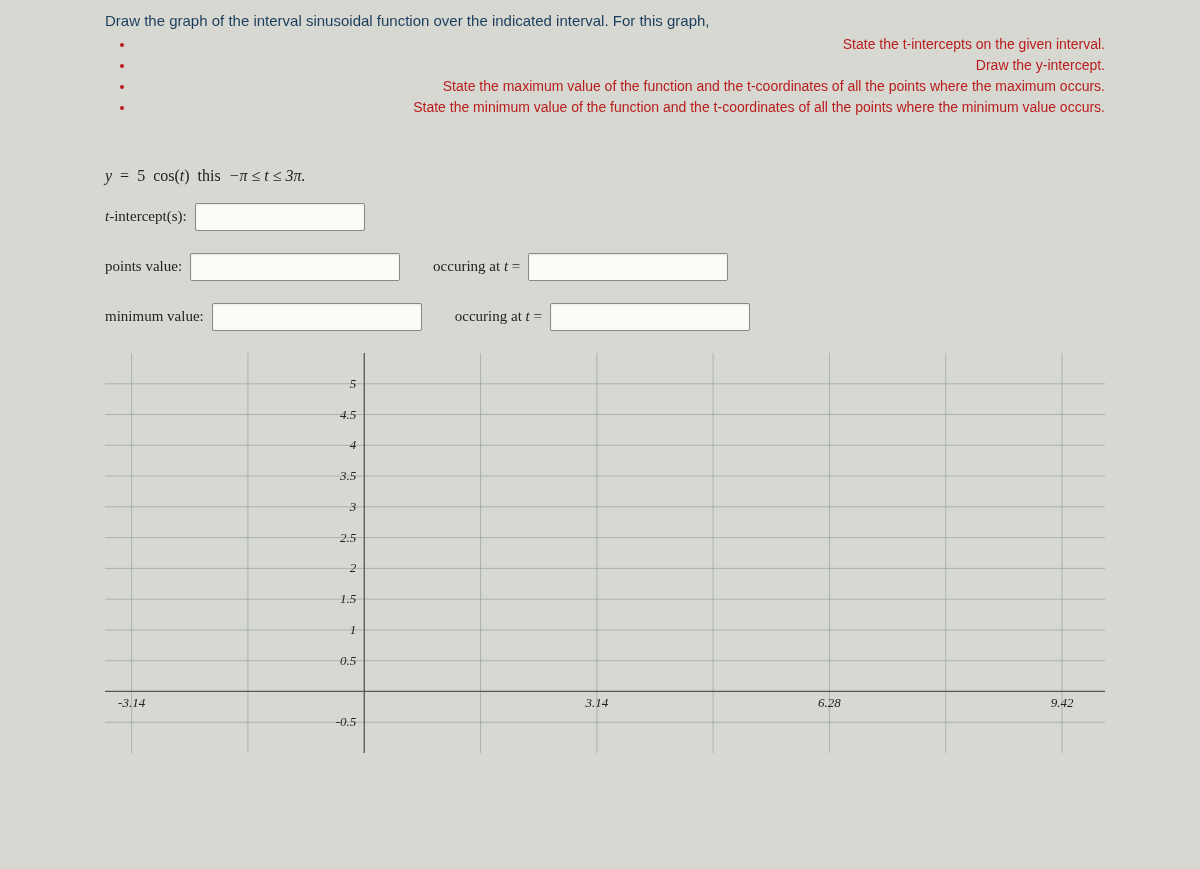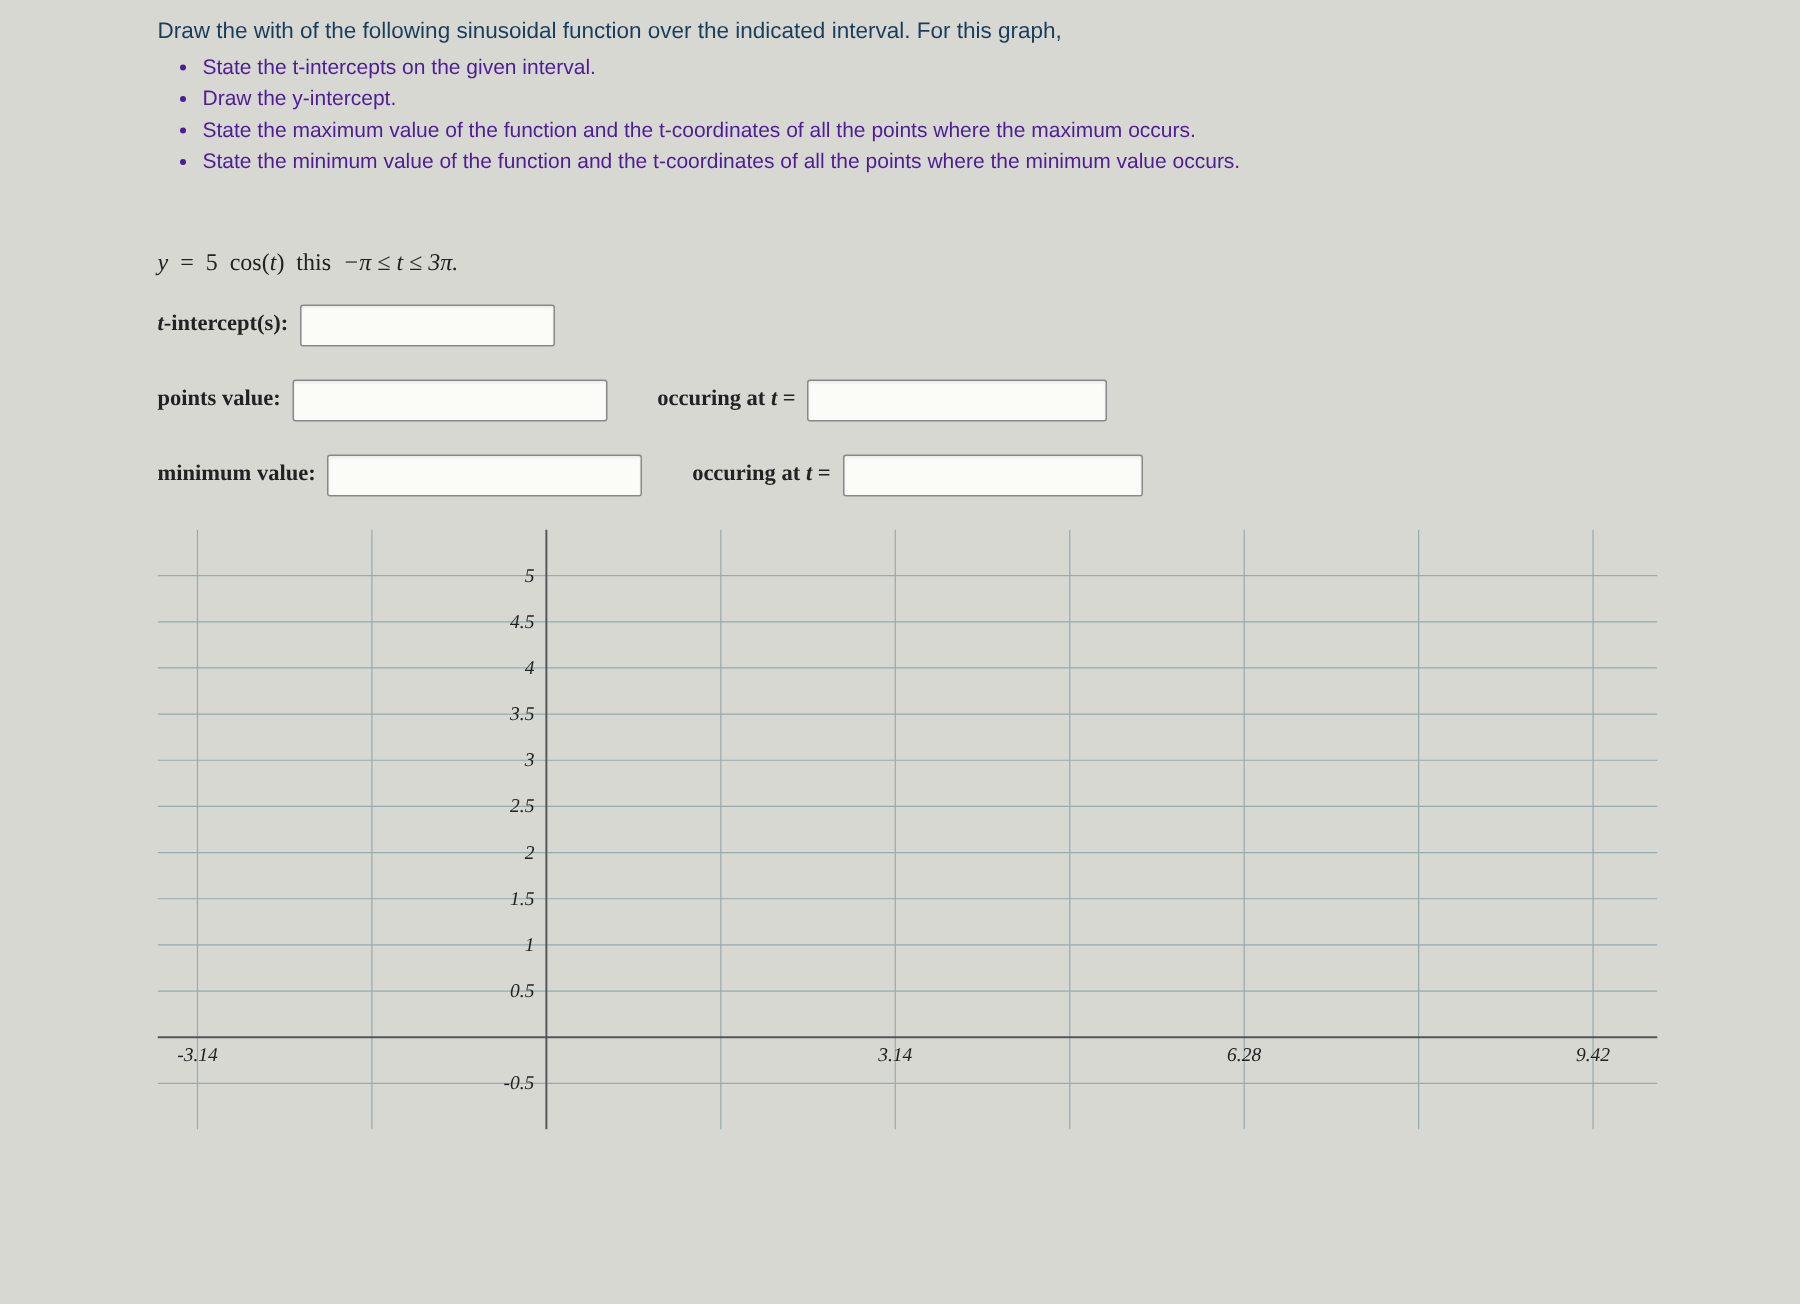--- a/index.html
+++ b/index.html
@@ -87,7 +87,7 @@
 <div class="page">
 
   <div class="problem-statement">
-    <p>Draw the with of the following sinusoidal function over the indicated interval. For this graph,</p>
+    <p>Draw the graph of the interval sinusoidal function over the indicated interval. For this graph,</p>
     <ul>
       <li><span>State the t-intercepts on the given interval.</span></li>
       <li><span>Draw the y-intercept.</span></li>

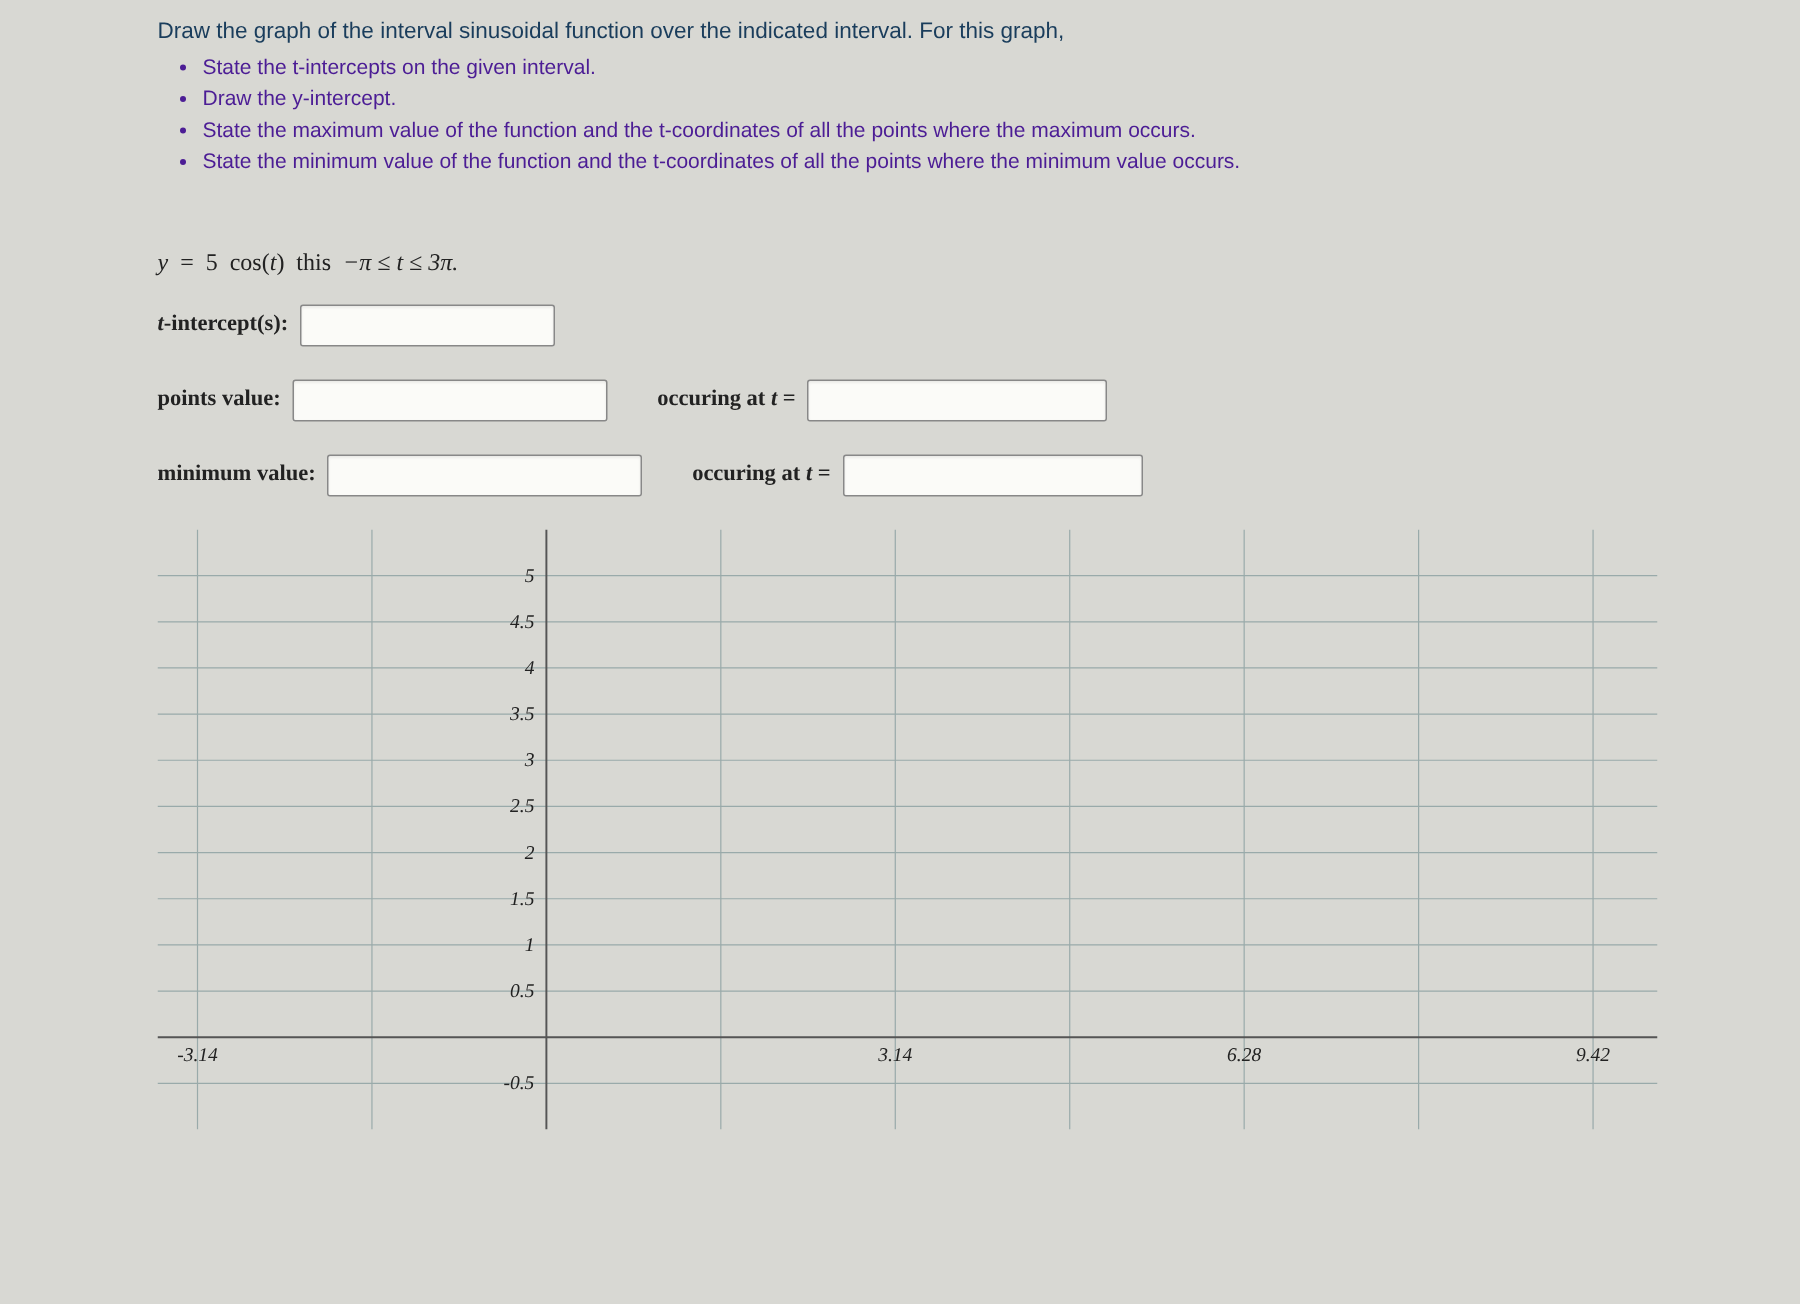--- a/index.html
+++ b/index.html
@@ -32,8 +32,9 @@
   .problem-statement ul {
     margin: 0 0 0 30px;
     padding: 0;
-    color: #4c1d95;
+    color: #b91c1c;
     font-size: 14px;
+    text-align: right;
   }
   .problem-statement li {
     margin-bottom: 2px;

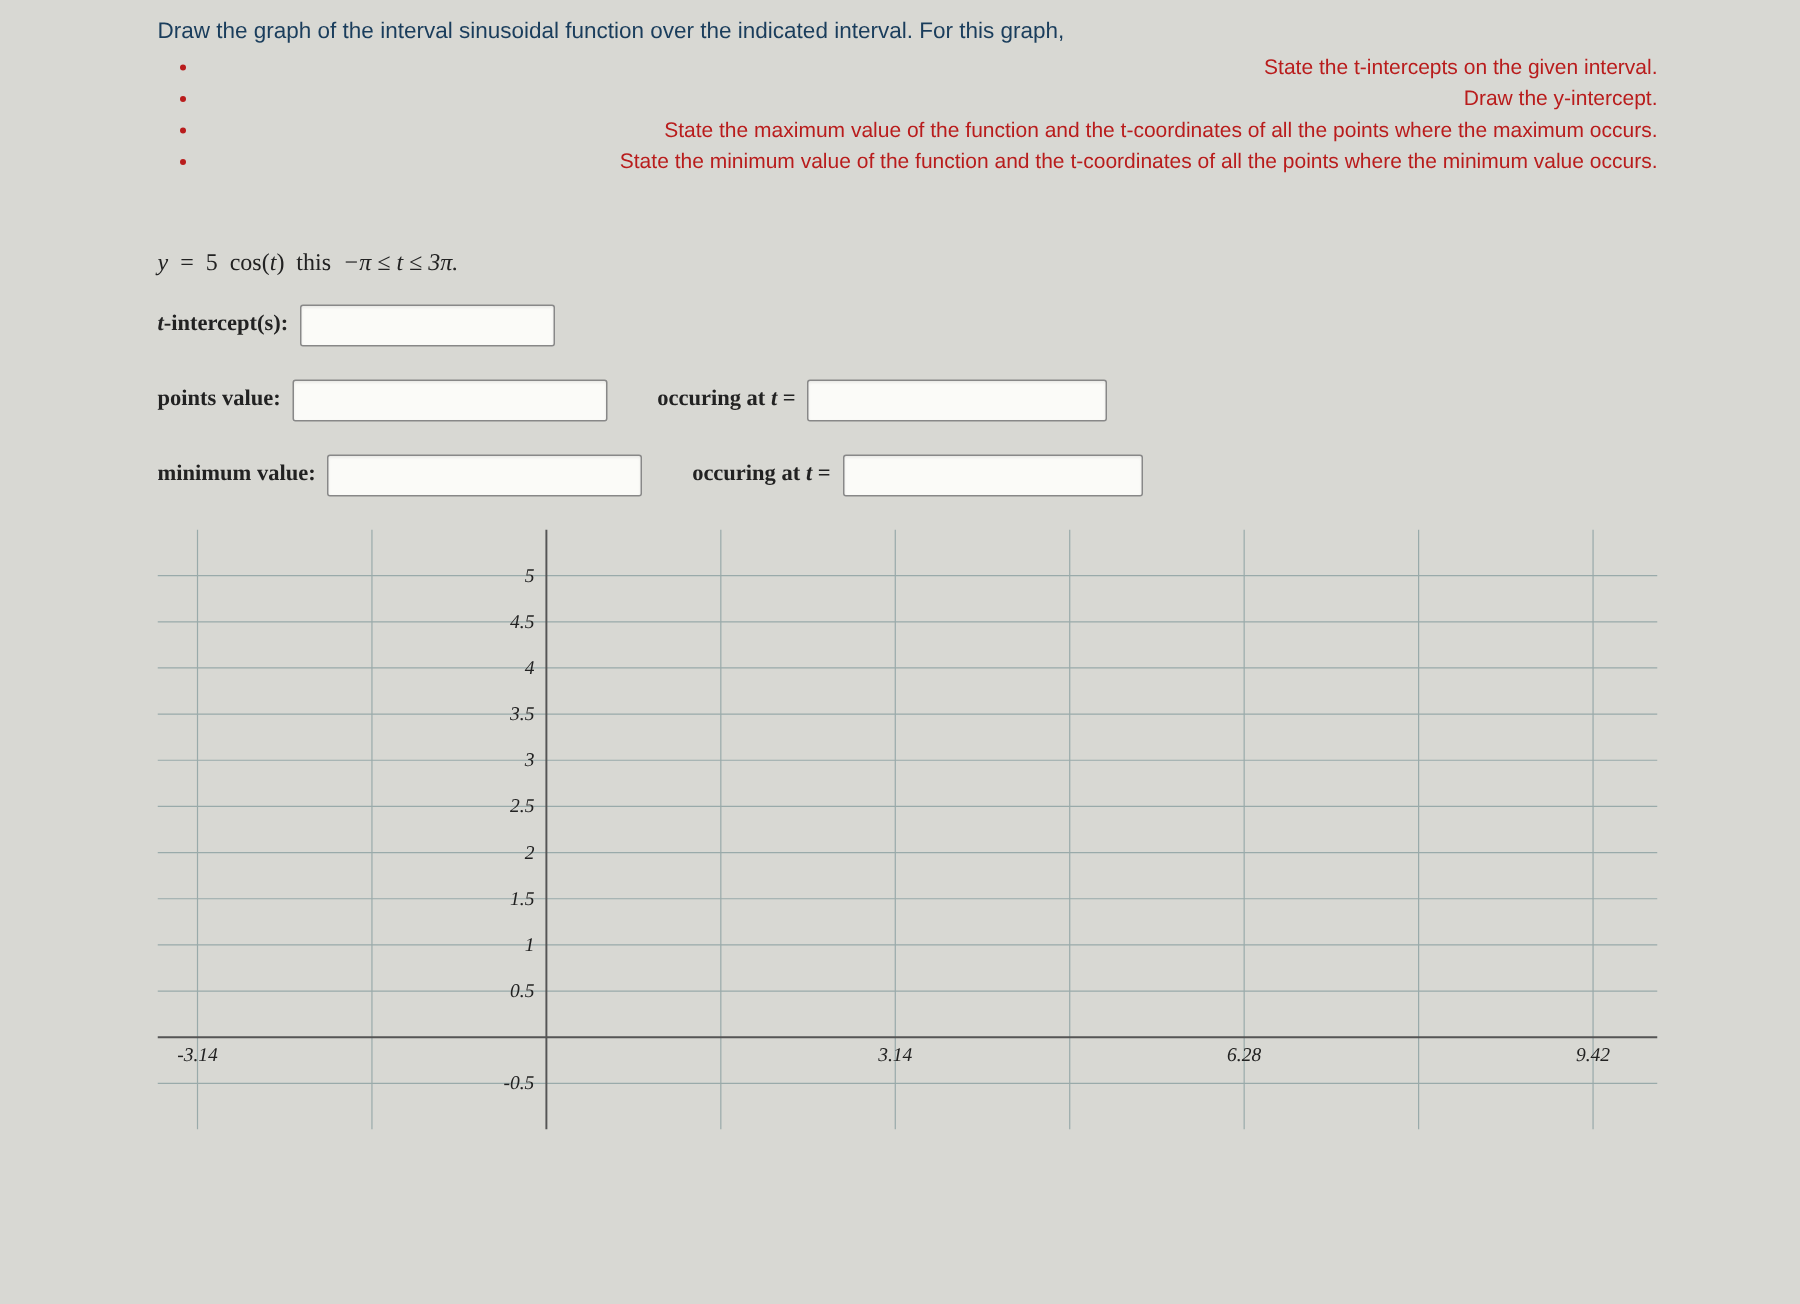--- a/index.html
+++ b/index.html
@@ -58,7 +58,7 @@
     font-size: 15px;
     color: #222;
   }
-  .input-row .lbl { white-space: nowrap; font-weight: bold; }
+  .input-row .lbl { white-space: nowrap; }
   .input-row .ital { font-style: italic; }
   .txt {
     height: 28px;

